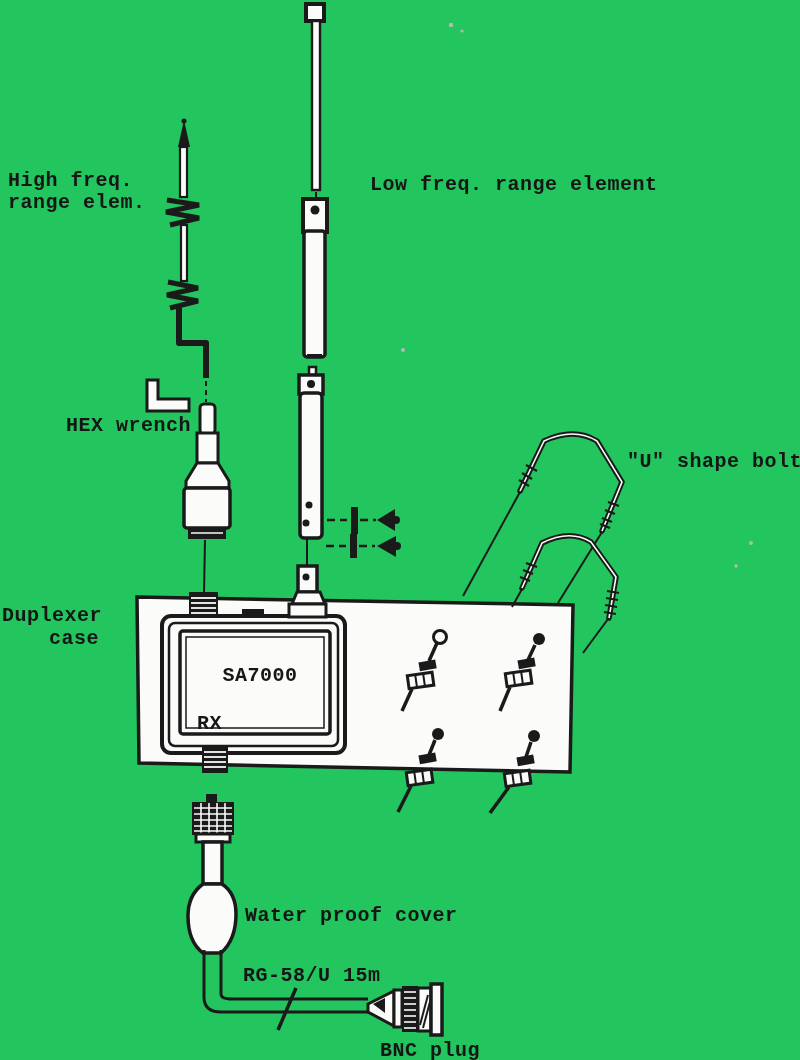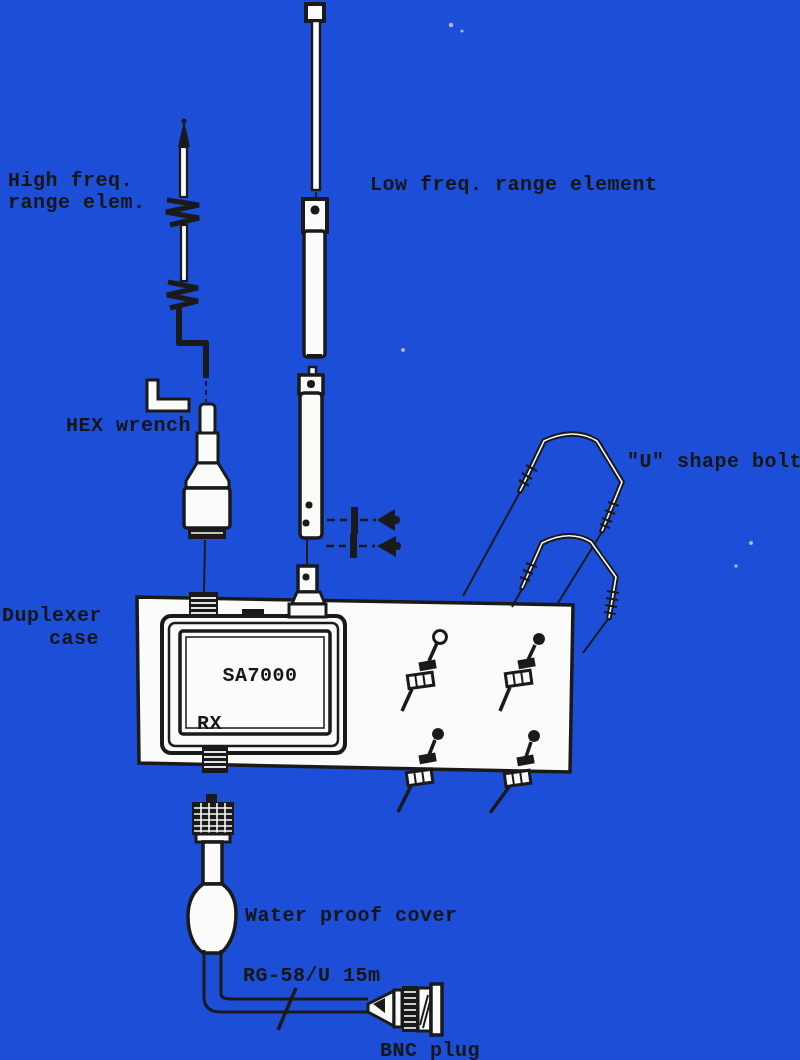--- a/index.html
+++ b/index.html
@@ -4,7 +4,7 @@
 <style>
   html,body{margin:0;padding:0;background:#e8e8e8;}
   #canvas{
-    position:relative;width:800px;height:1060px;background:#1d4ed8;overflow:hidden;
+    position:relative;width:800px;height:1060px;background:#22c55e;overflow:hidden;
     font-family:"Liberation Mono","DejaVu Sans Mono",monospace;
   }
   svg{position:absolute;left:0;top:0;}

